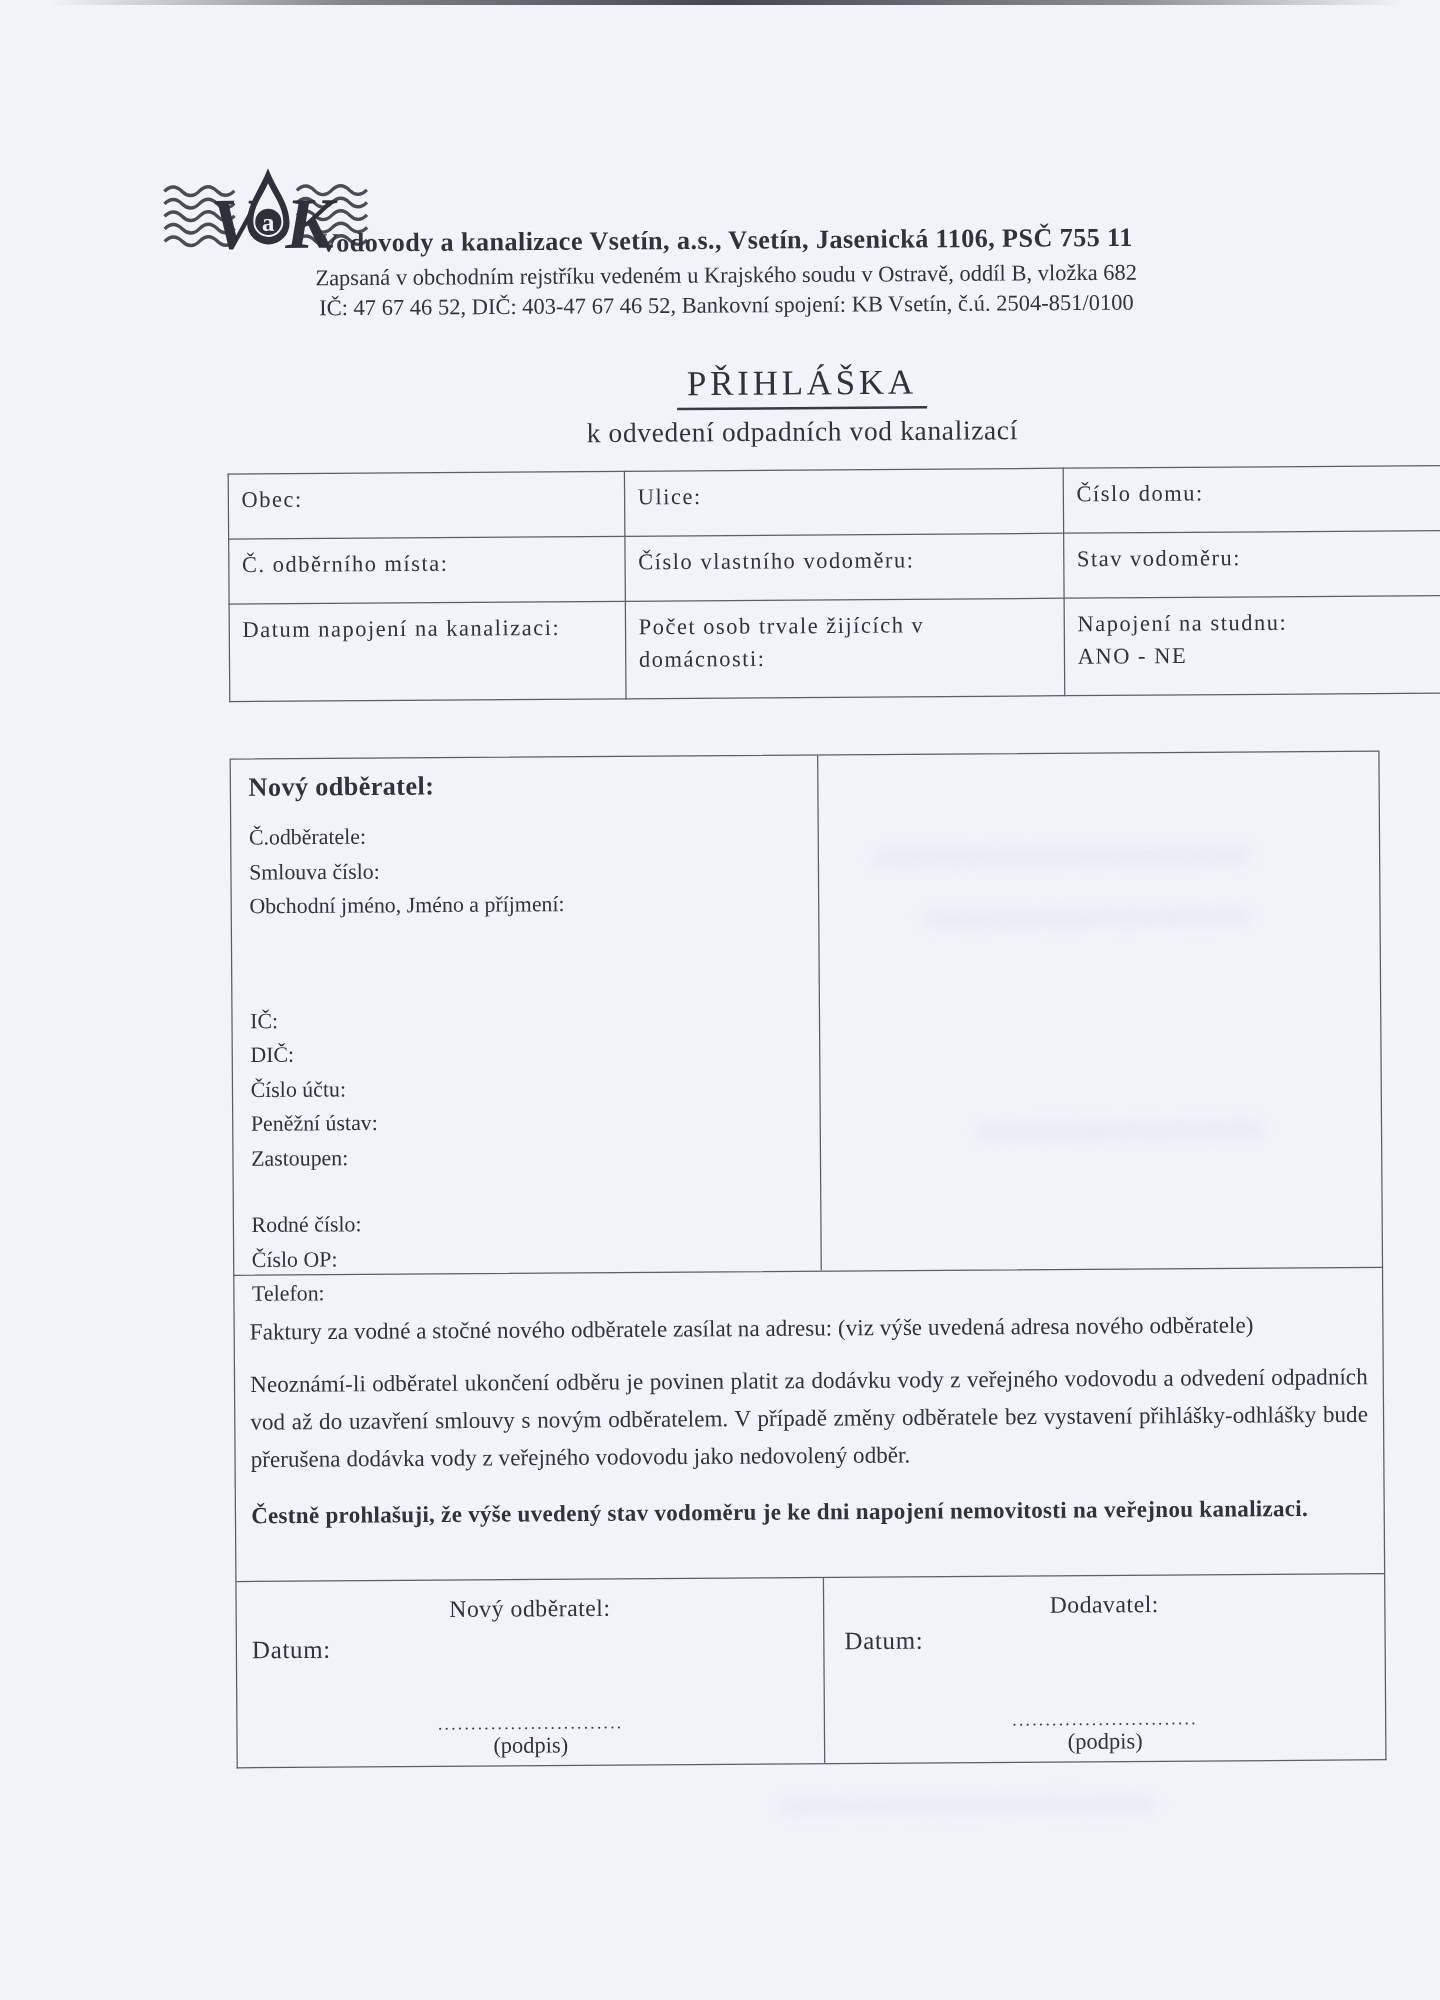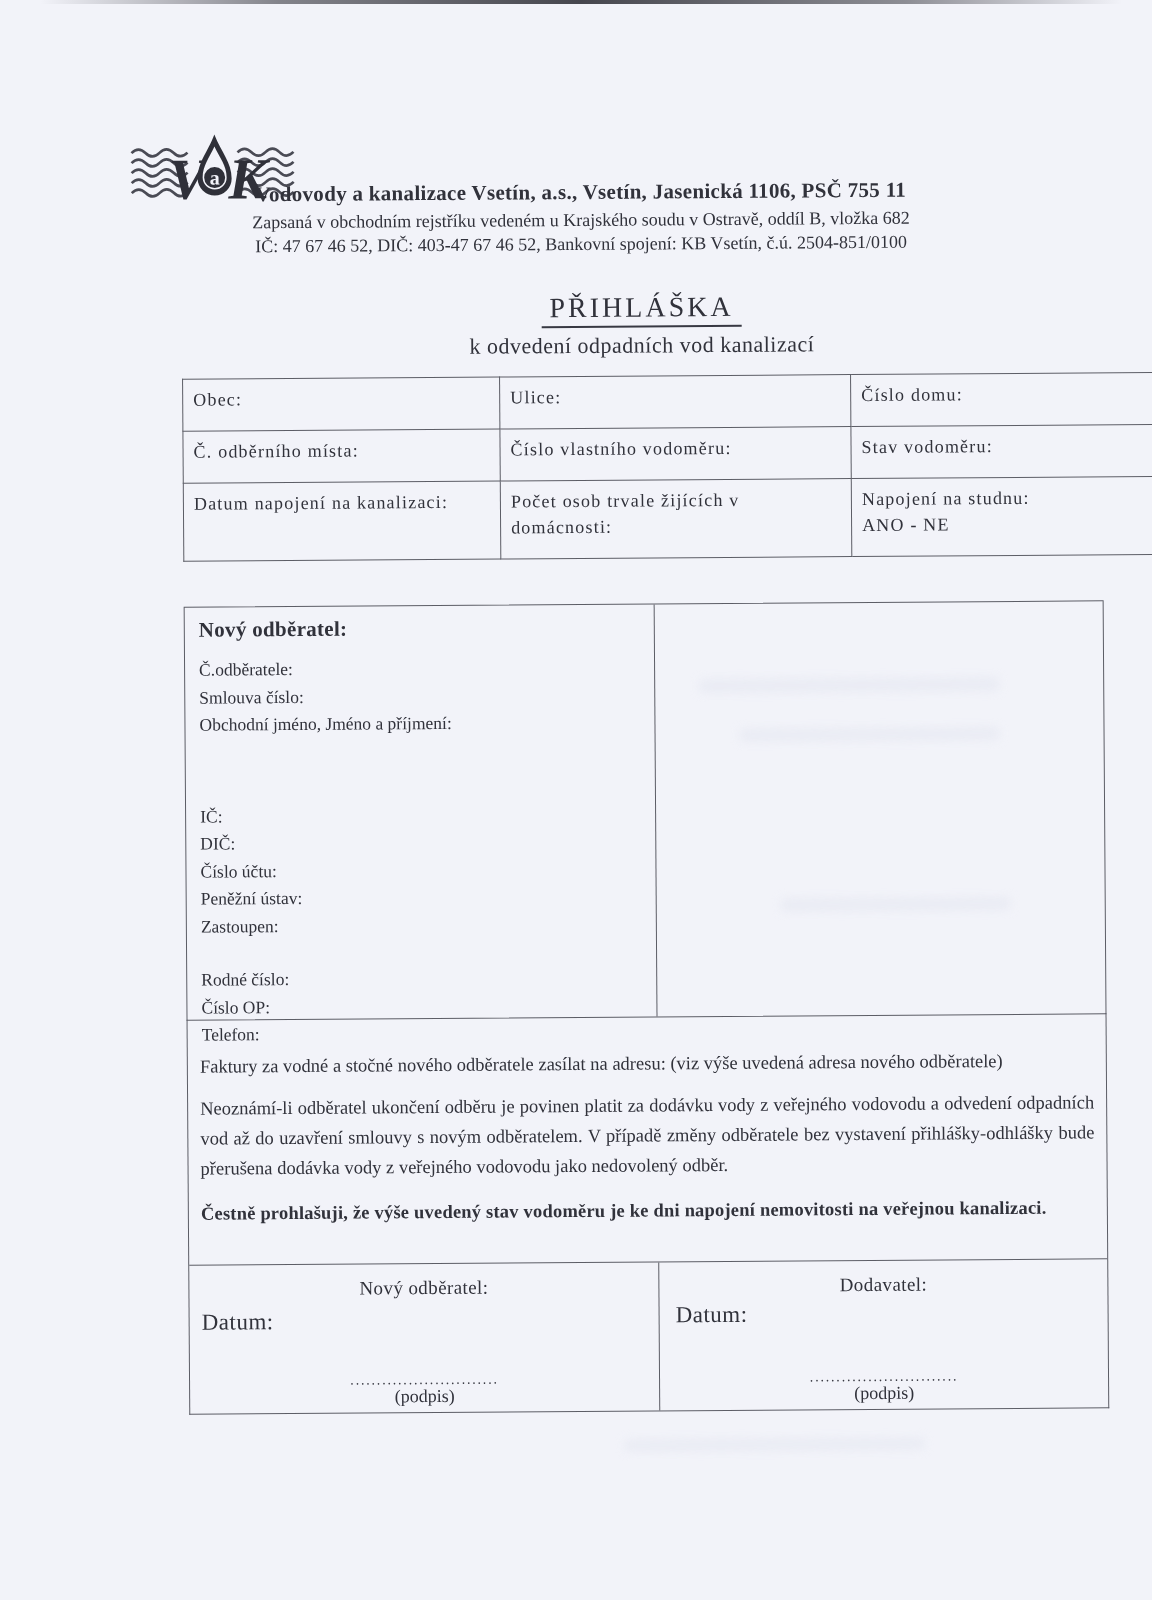--- a/index.html
+++ b/index.html
@@ -77,7 +77,7 @@
   .sig-left { width:470px; border-right:1.4px solid #5c5d66; }
   .sig-right { flex:1; }
   .sig-title { text-align:center; font-size:19px; margin-top:13px; letter-spacing:.4px; }
-  .sig-date { position:absolute; left:12px; top:44px; font-size:23px; letter-spacing:.5px; }
+  .sig-date { position:absolute; left:12px; top:44px; font-size:20px; letter-spacing:.5px; }
   .sig-right .sig-date { left:16px; top:40px; }
   .sig-sign { position:absolute; bottom:5px; left:0; right:0; text-align:center; }
   .sig-dots { font-size:14px; letter-spacing:1.8px; line-height:12px; color:#3a3b44; }

